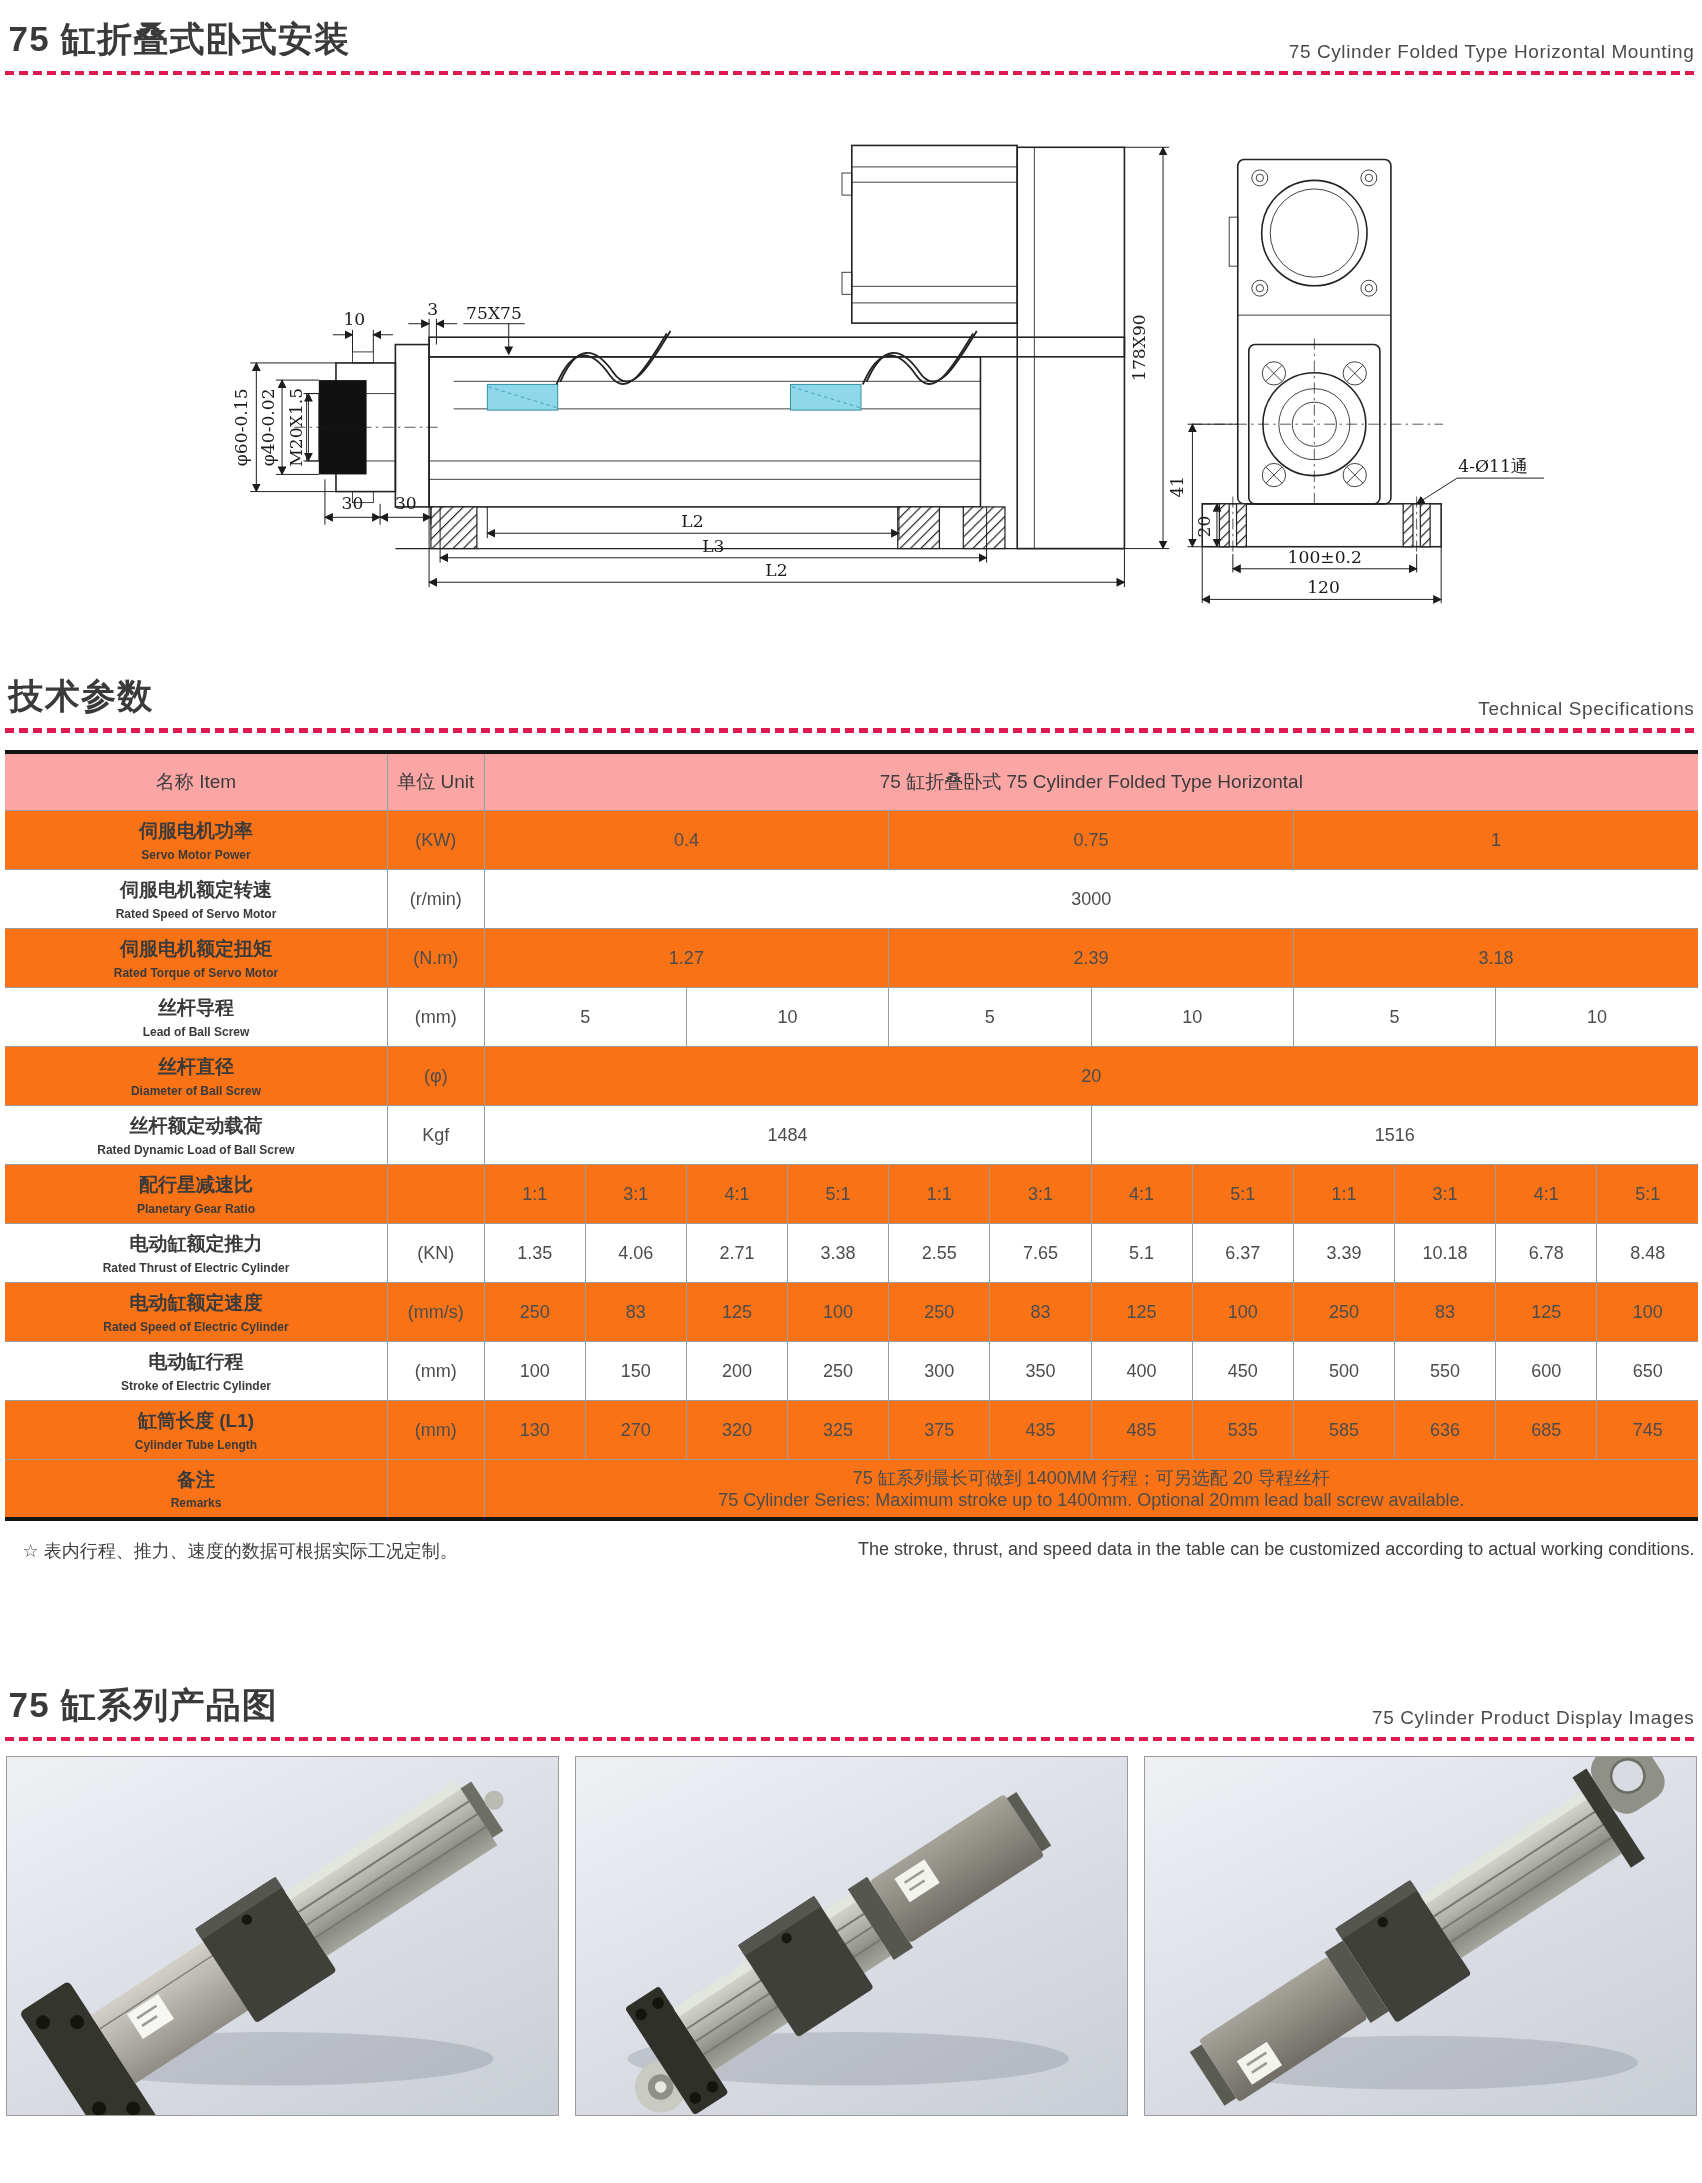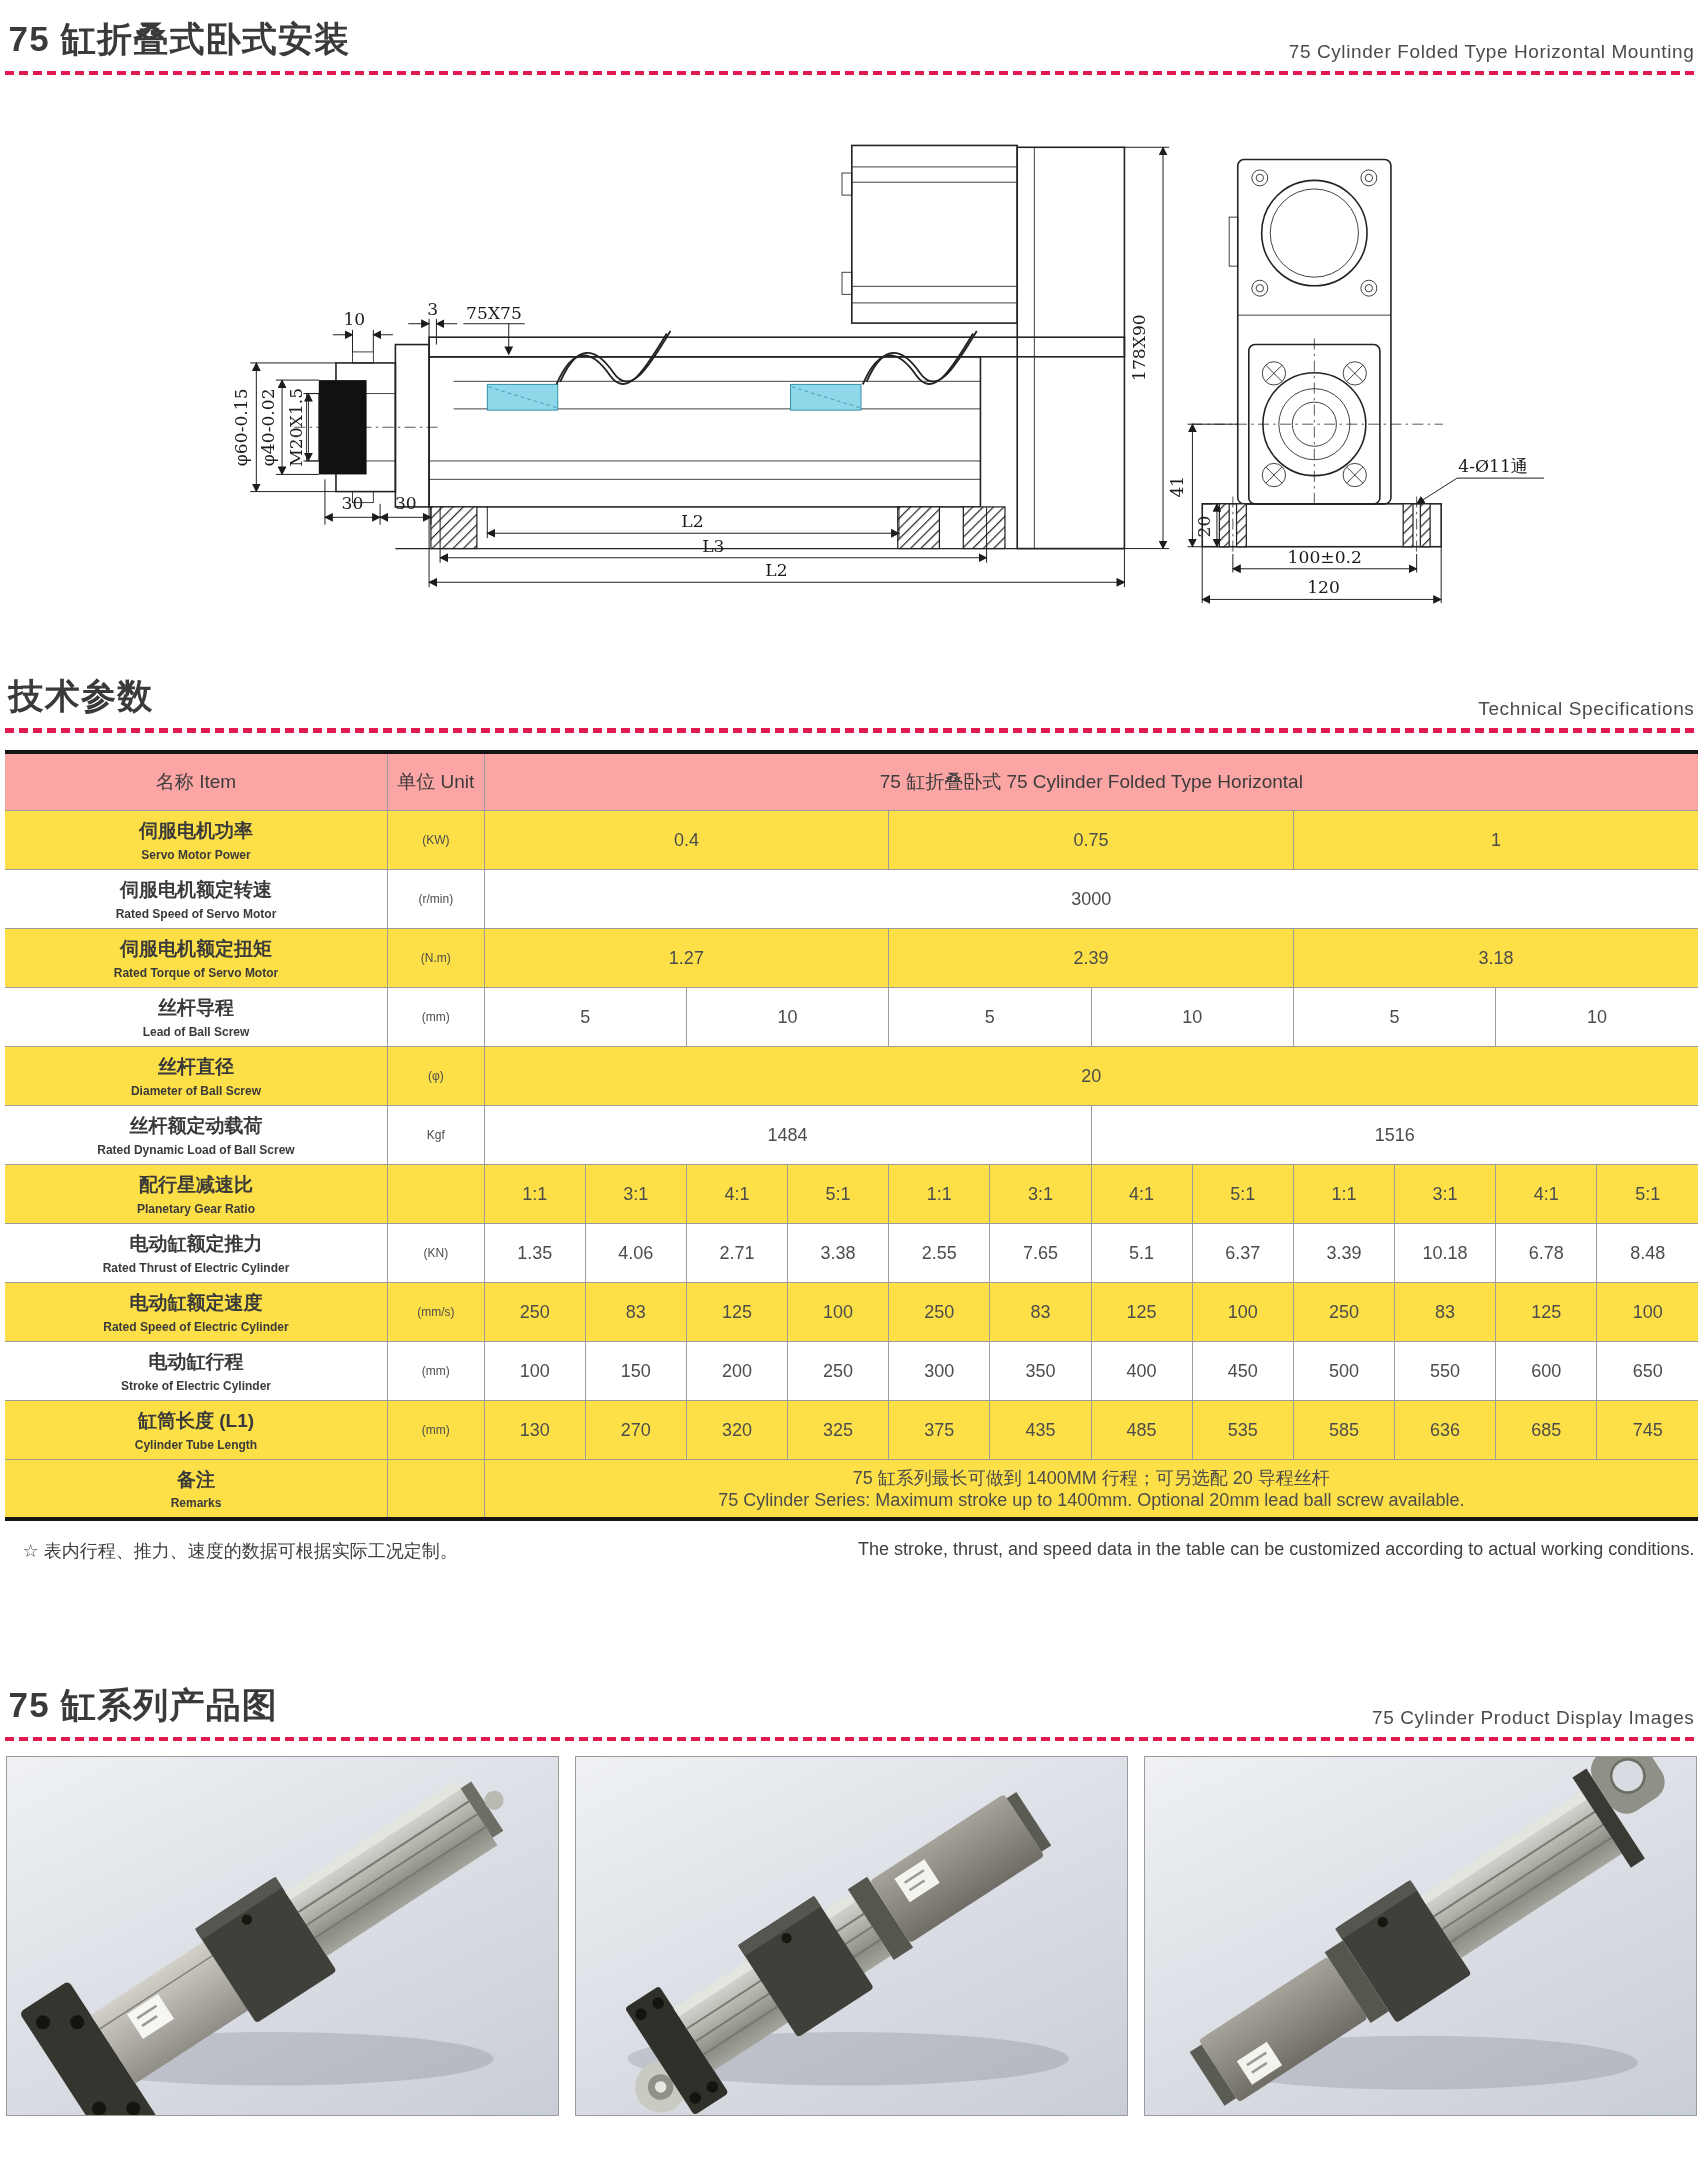--- a/index.html
+++ b/index.html
@@ -31,7 +31,7 @@
   .spec tr>*:first-child{border-left:none;}
   .spec tr>*:last-child{border-right:none;}
   .spec thead th{font-weight:400;font-size:19px;color:#3c3c3c;background:#fca5a5;}
-  .spec tbody tr.shaded{background:#fde047;}
+  .spec tbody tr.shaded{background:#f97316;}
   .spec .zh{font-size:19px;font-weight:bold;color:#3a3a3a;}
   .spec .en{font-size:12px;font-weight:bold;color:#3a3a3a;margin-top:3.7px;}
   .spec .unit{font-size:12px;color:#4c4c4c;}

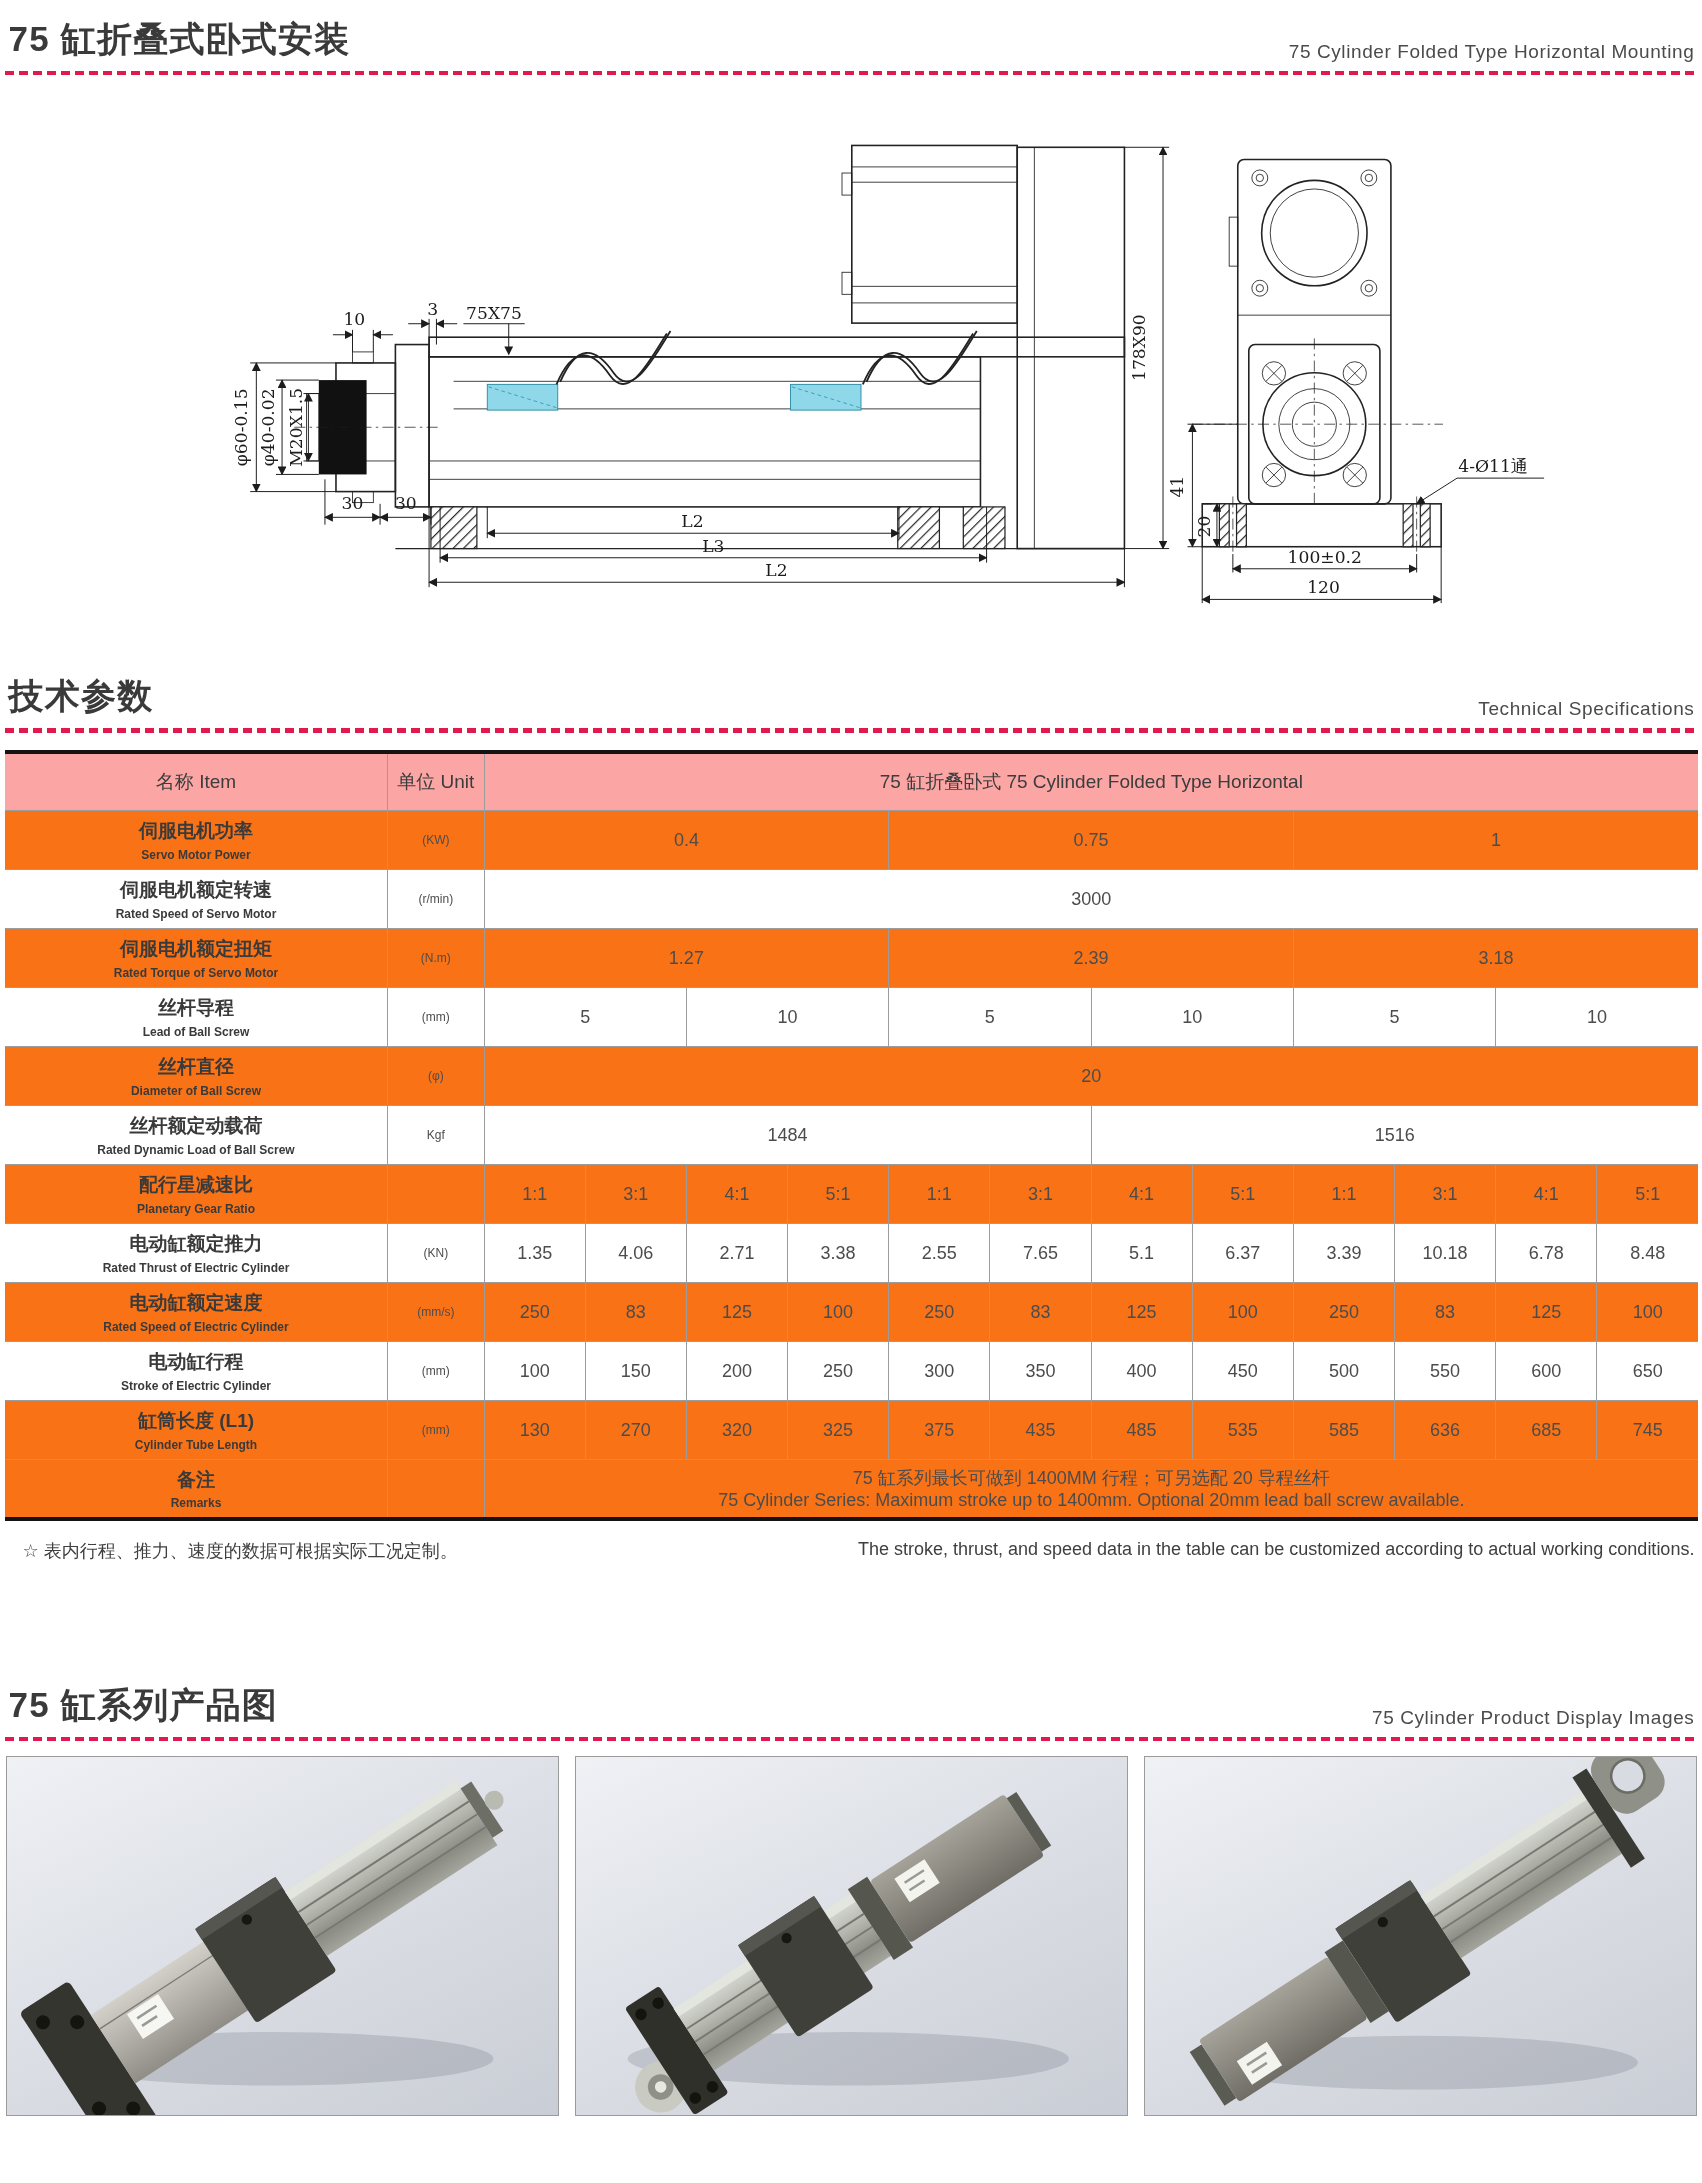--- a/index.html
+++ b/index.html
@@ -34,7 +34,7 @@
   .spec tbody tr.shaded{background:#f97316;}
   .spec .zh{font-size:19px;font-weight:bold;color:#3a3a3a;}
   .spec .en{font-size:12px;font-weight:bold;color:#3a3a3a;margin-top:3.7px;}
-  .spec .unit{font-size:12px;color:#4c4c4c;}
+  .spec .unit{font-size:18px;color:#4c4c4c;}
   .spec .val{font-size:18px;color:#4c4c4c;white-space:pre-line;}
 
   .footnote{display:flex;justify-content:space-between;align-items:flex-start;

